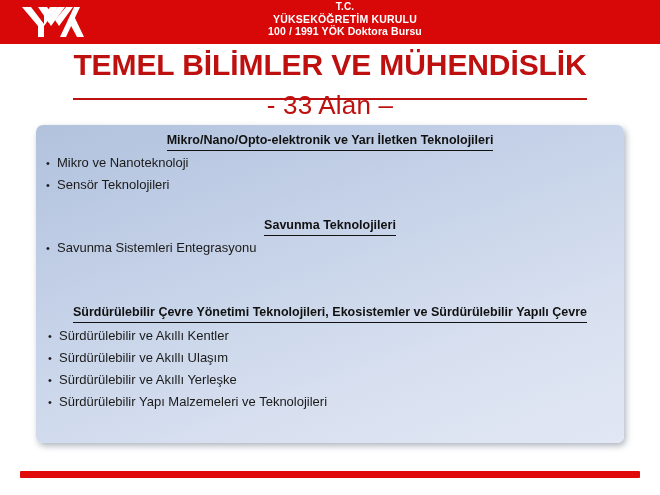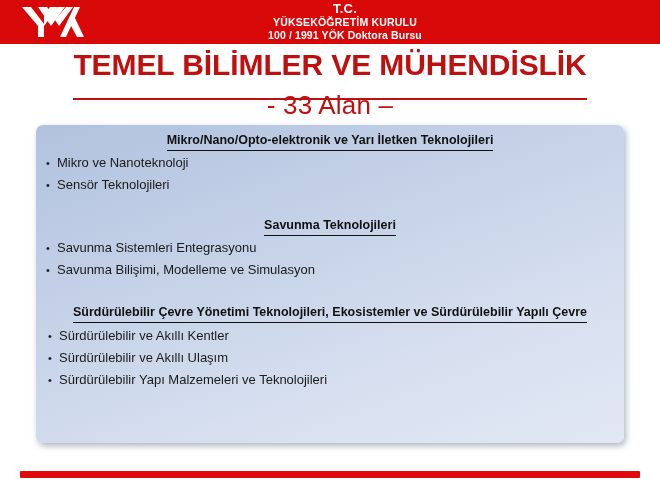--- a/index.html
+++ b/index.html
@@ -41,7 +41,7 @@
     line-height: 1.18;
   }
   .header-line-1 {
-    font-size: 13px;
+    font-size: 10px;
     font-weight: bold;
     letter-spacing: 0.2px;
   }

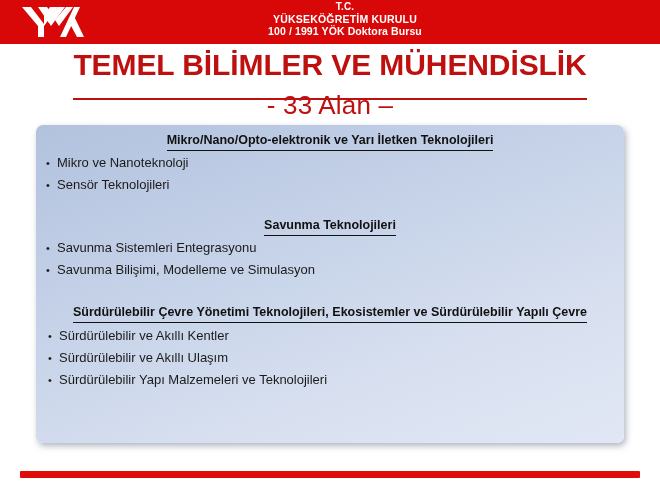--- a/index.html
+++ b/index.html
@@ -213,7 +213,6 @@
     </div>
     <ul class="bullet-list">
       <li class="bullet-item">Savunma Sistemleri Entegrasyonu</li>
-      <li class="bullet-item">Savunma Bilişimi, Modelleme ve Simulasyon</li>
     </ul>
   </div>
 

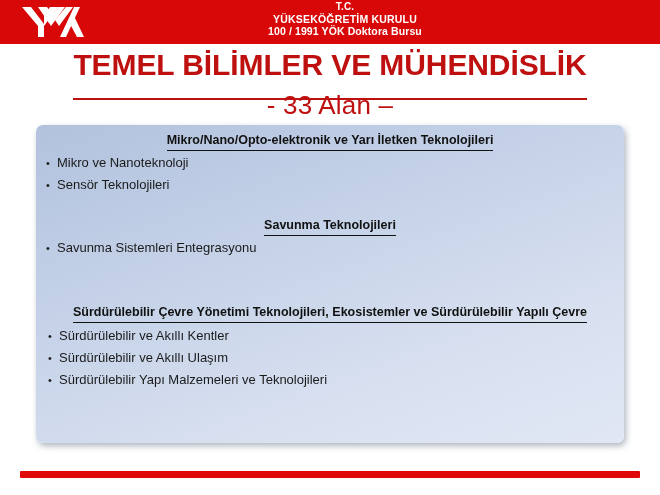--- a/index.html
+++ b/index.html
@@ -223,6 +223,7 @@
     <ul class="bullet-list">
       <li class="bullet-item">Sürdürülebilir ve Akıllı Kentler</li>
       <li class="bullet-item">Sürdürülebilir ve Akıllı Ulaşım</li>
+      <li class="bullet-item">Sürdürülebilir ve Akıllı Yerleşke</li>
       <li class="bullet-item">Sürdürülebilir Yapı Malzemeleri ve Teknolojileri</li>
     </ul>
   </div>

